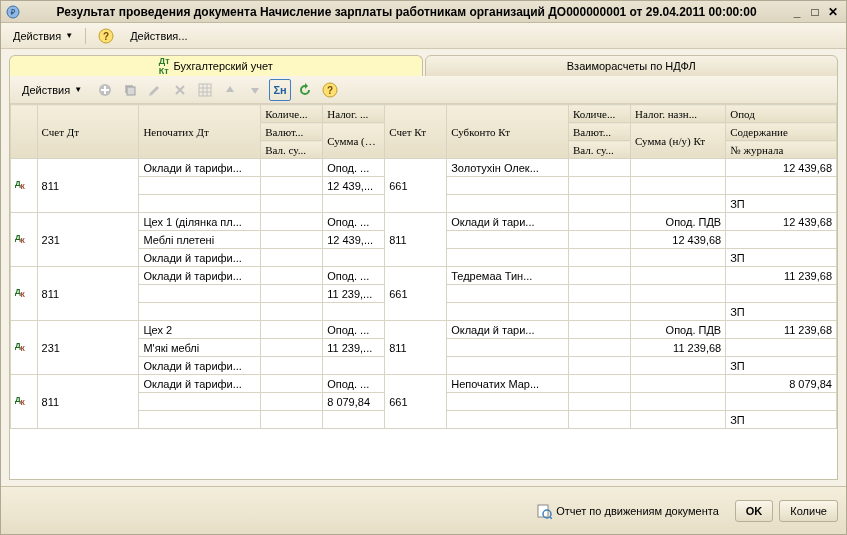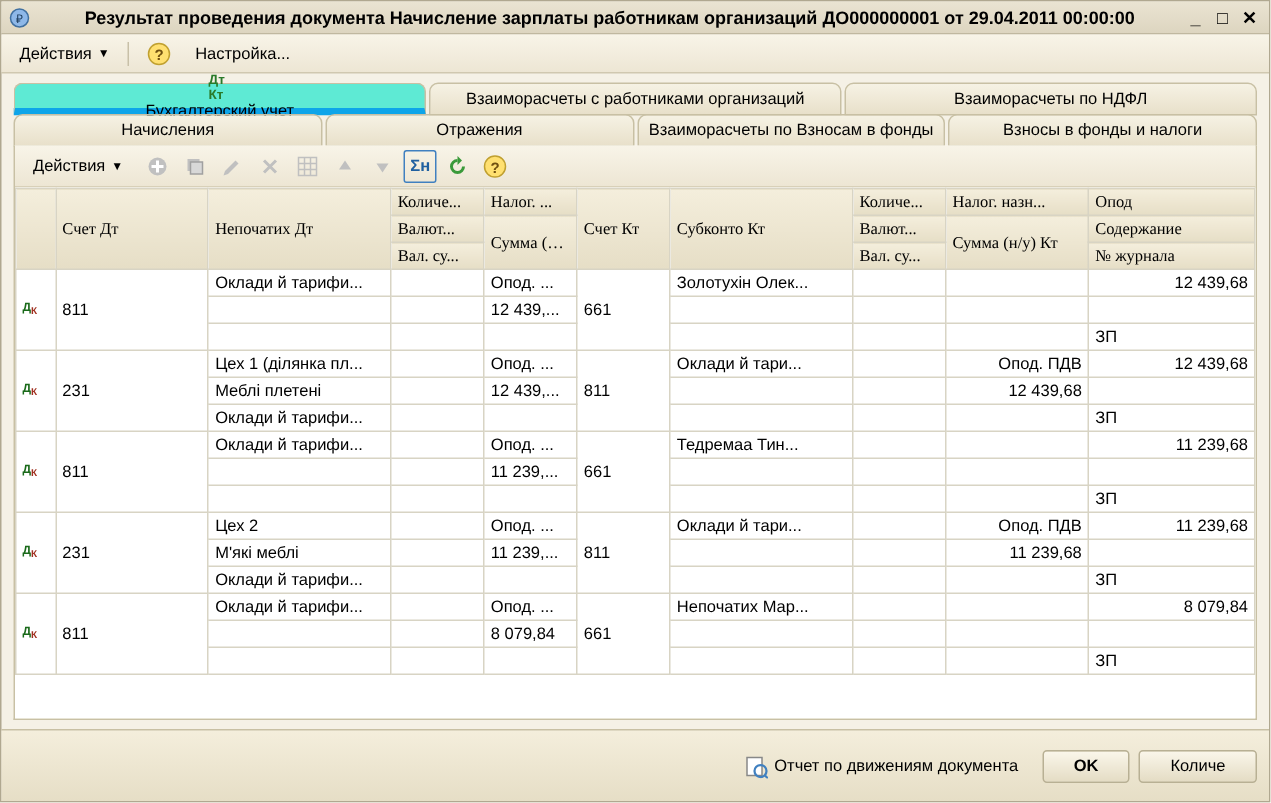--- a/index.html
+++ b/index.html
@@ -210,7 +210,7 @@
           <text x="8" y="12" text-anchor="middle" font-size="10" font-weight="bold" fill="#705010">?</text>
         </svg>
     </span>
-    <span class="menuitem">Настройка...</span>
+    <span class="menuitem">Действия...</span>
   </div>
 
   <div class="content">

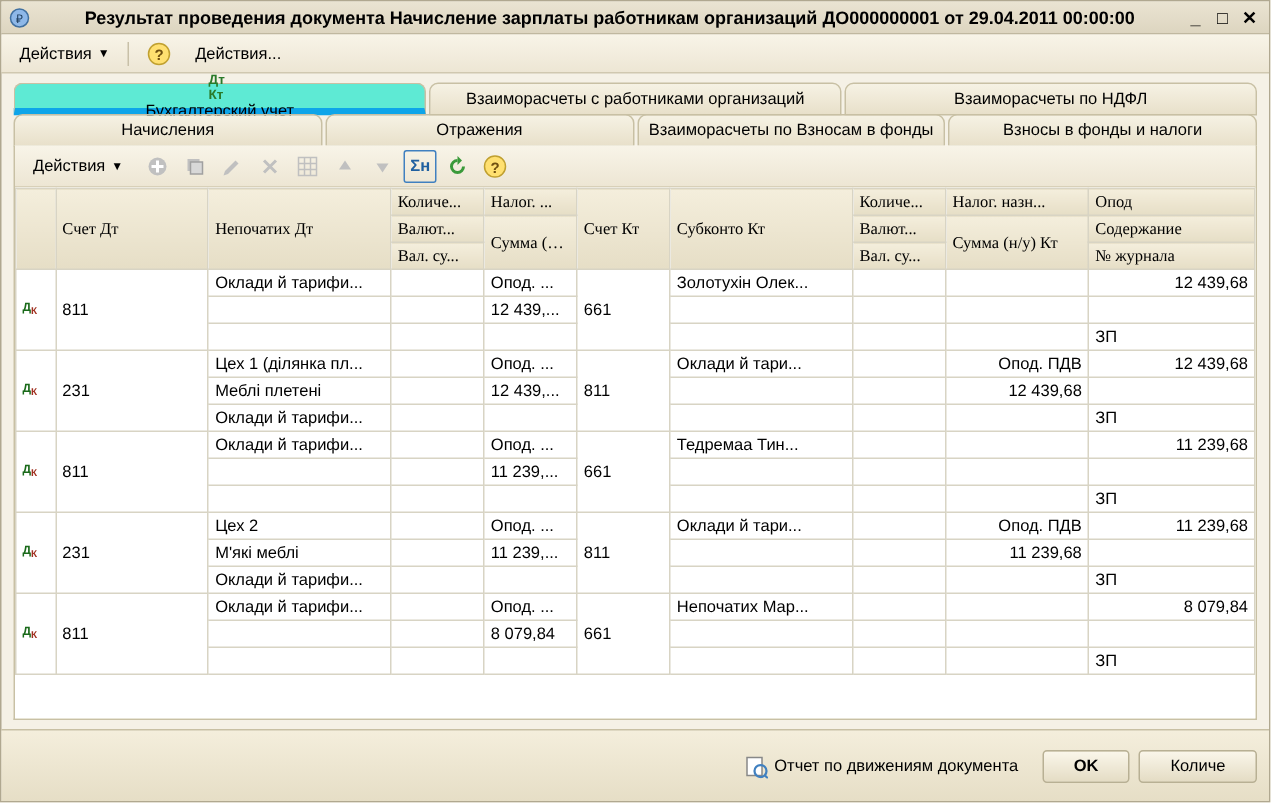--- a/index.html
+++ b/index.html
@@ -76,10 +76,9 @@
   height: 22px;
 }
 .tabrow .tab.active {
-  background: #5eead4;
-  border-bottom: 5px solid #0ea5e9;
+  background: #fef9c3;
+  border-bottom: 1px solid #0ea5e9;
   font-weight: normal;
-  flex-direction: column;
 }
 .tabrow.second { margin-top: -1px; }
 .tab-dk {

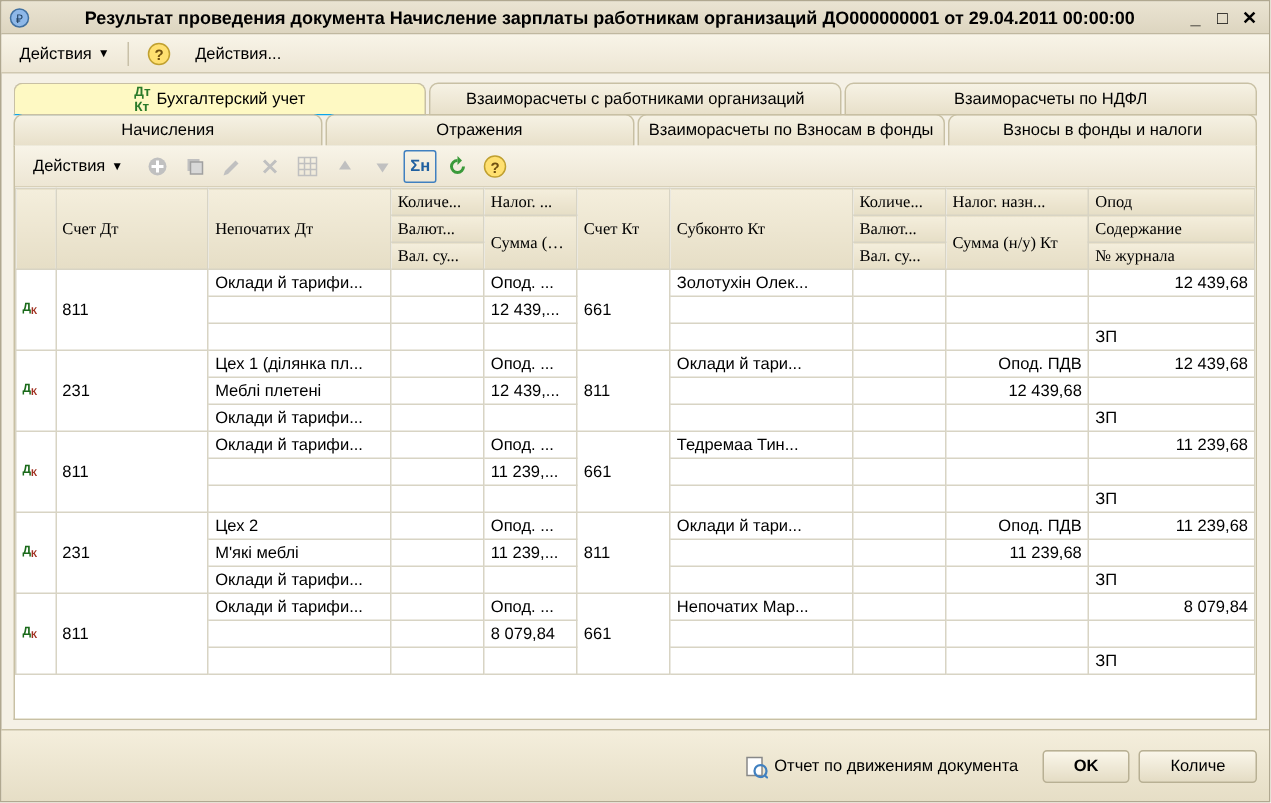--- a/index.html
+++ b/index.html
@@ -217,9 +217,6 @@
       <div class="tab active">
         <span class="tab-dk">Дт<br>Кт</span>
         <span>Бухгалтерский учет</span>
-      </div>
-      <div class="tab">
-        <span>Взаиморасчеты с работниками организаций</span>
       </div>
       <div class="tab">
         <span>Взаиморасчеты по НДФЛ</span>

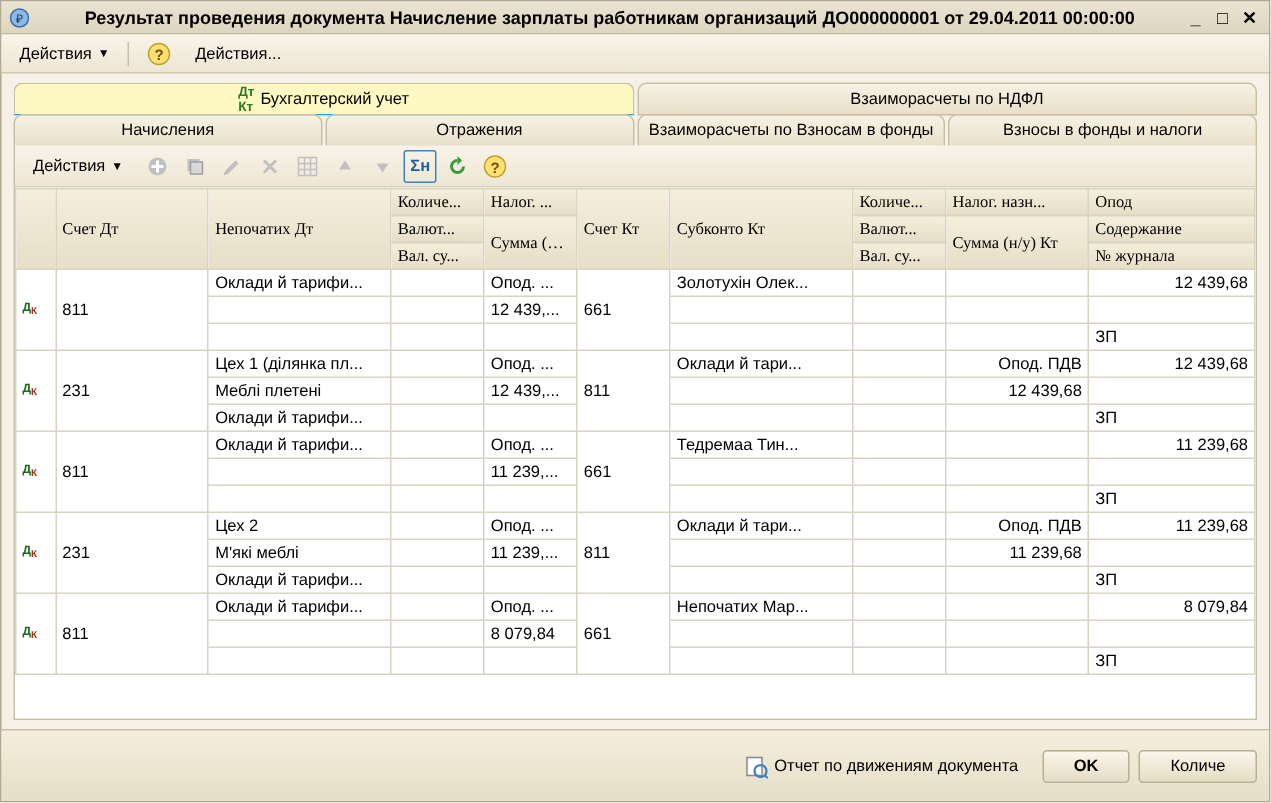--- a/index.html
+++ b/index.html
@@ -221,20 +221,6 @@
       <div class="tab">
         <span>Взаиморасчеты по НДФЛ</span>
       </div>
-    </div>
-    <div class="tabrow second">
-      <div class="tab">
-          <span>Начисления</span>
-        </div>
-      <div class="tab">
-          <span>Отражения</span>
-        </div>
-      <div class="tab">
-          <span>Взаиморасчеты по Взносам в фонды</span>
-        </div>
-      <div class="tab">
-          <span>Взносы в фонды и налоги</span>
-        </div>
     </div>
 
     <div class="panel">

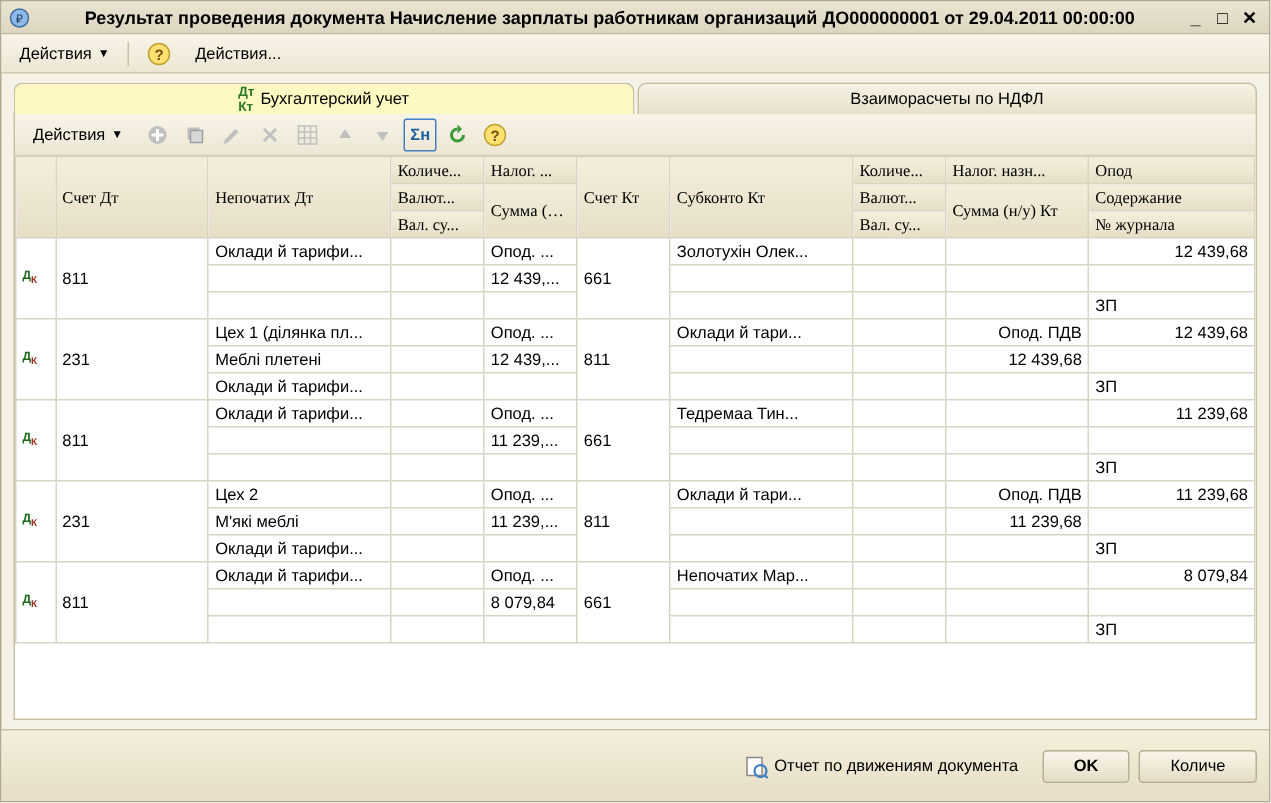--- a/index.html
+++ b/index.html
@@ -163,7 +163,7 @@
   gap: 6px;
 }
 .footer .fbtn {
-  padding: 4px 20px;
+  padding: 4px 10px;
   border: 1px solid #b8b094;
   background: linear-gradient(to bottom, #faf6ea, #e4dcc4);
   border-radius: 3px;

